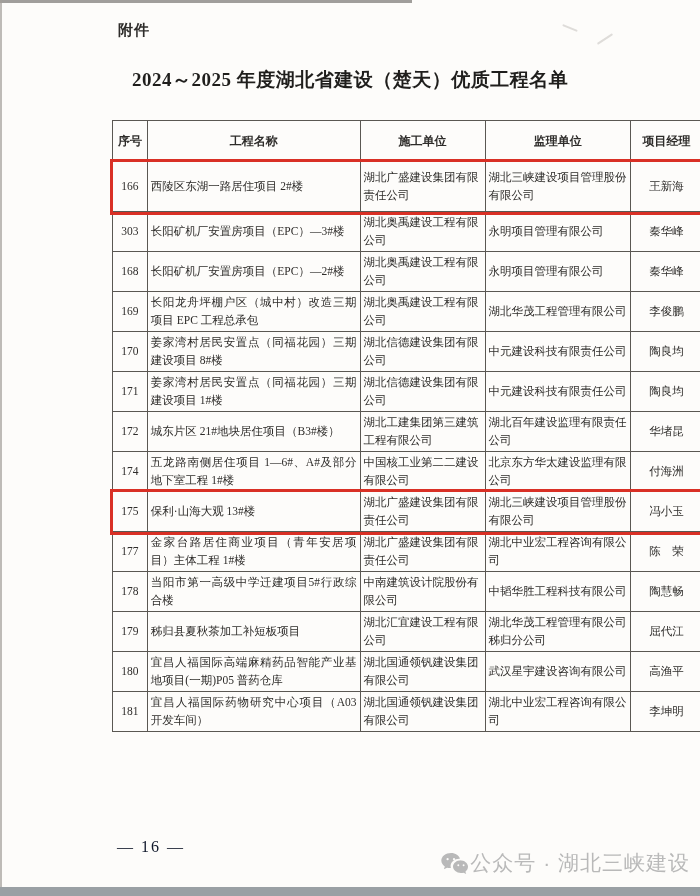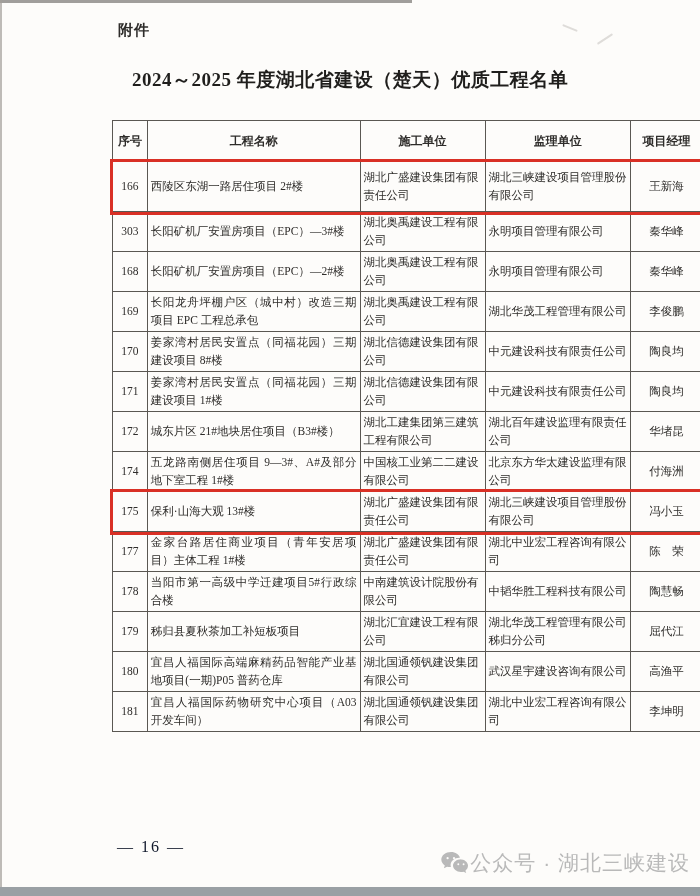--- a/index.html
+++ b/index.html
@@ -131,7 +131,7 @@
       </tr>
       <tr>
         <td class="c-no">174</td>
-        <td class="c-project">五龙路南侧居住项目 9—3#、A#及部分地下室工程 1#楼</td>
+        <td class="c-project">五龙路南侧居住项目 1—6#、A#及部分地下室工程 1#楼</td>
         <td class="c-builder">中国核工业第二二建设有限公司</td>
         <td class="c-super">北京东方华太建设监理有限公司</td>
         <td class="c-mgr">付海洲</td>

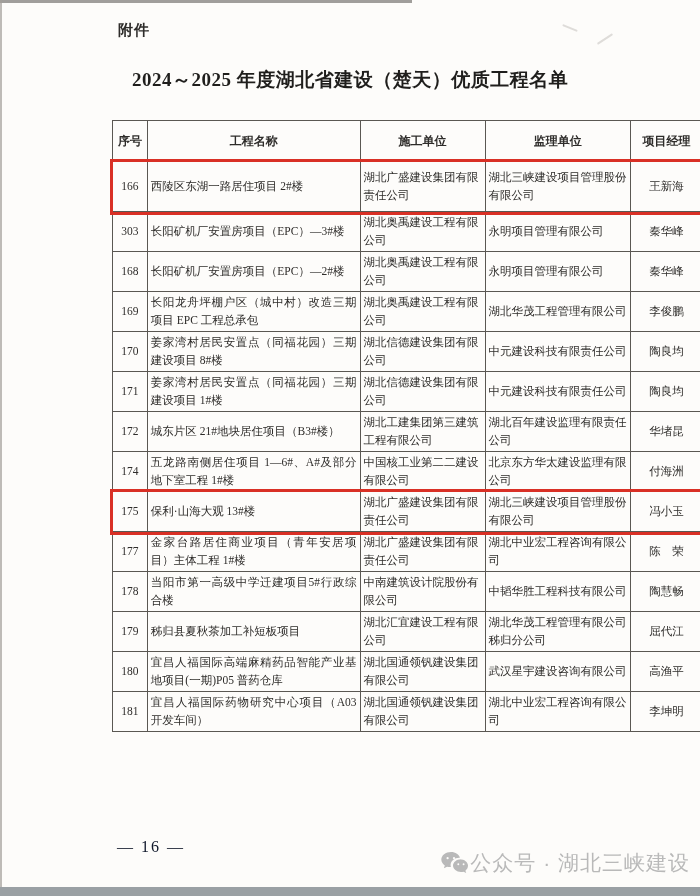--- a/index.html
+++ b/index.html
@@ -44,7 +44,7 @@
   .page-number{position:absolute;left:117px;top:838px;font-size:16px;
     letter-spacing:2px;color:#0f172a;}
 
-  .watermark{position:absolute;right:10px;top:849px;display:flex;align-items:center;
+  .watermark{position:absolute;right:10px;top:849px;display:flex;align-items:flex-end;
     color:#b9b9b9;font-family:"Liberation Sans","DejaVu Sans",sans-serif;
     font-size:21px;letter-spacing:1px;}
   .watermark svg{display:block;}

